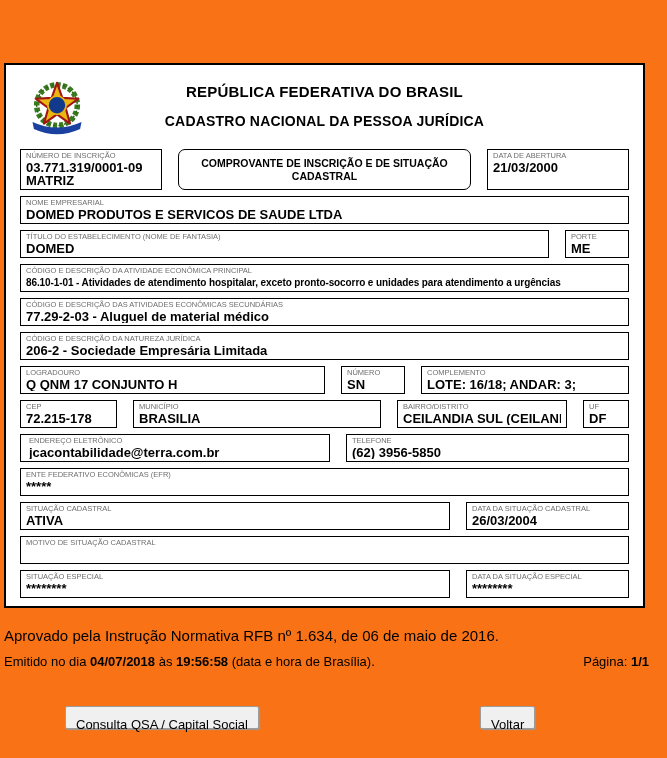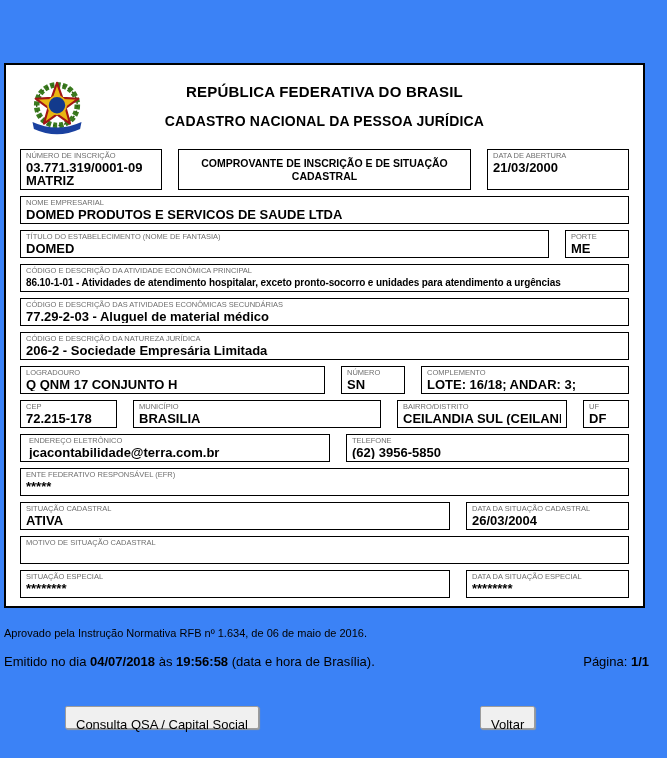--- a/index.html
+++ b/index.html
@@ -5,7 +5,7 @@
   * { box-sizing: border-box; }
   html, body { margin: 0; padding: 0; background: #fff; }
   body { font-family: "Liberation Sans", sans-serif; color: #000; }
-  .page { position: relative; width: 667px; height: 758px; background: #3b82f6; overflow: hidden; }
+  .page { position: relative; width: 667px; height: 758px; background: #f97316; overflow: hidden; }
 
   .doc {
     position: absolute; left: 4px; top: 63px; width: 641px;

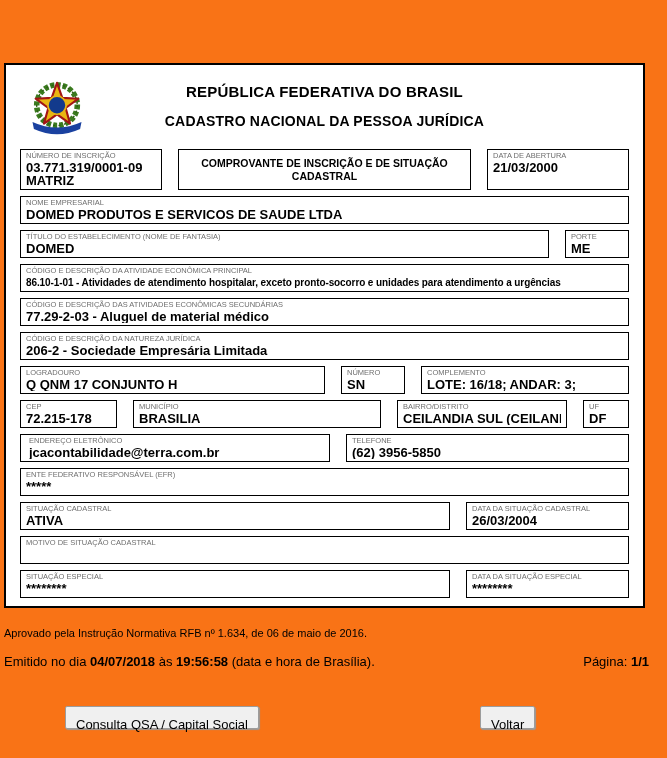--- a/index.html
+++ b/index.html
@@ -38,7 +38,7 @@
 
   .center-title {
     display: flex; align-items: center; justify-content: center;
-    text-align: center; font-weight: bold; font-size: 10.5px; line-height: 13px; padding: 2px 8px;
+    text-align: center; font-weight: bold; font-size: 10.5px; line-height: 13px; padding: 2px 8px; border-radius: 7px;
   }
 
   .note1 { position: absolute; left: 4px; top: 627px; font-size: 11px; }

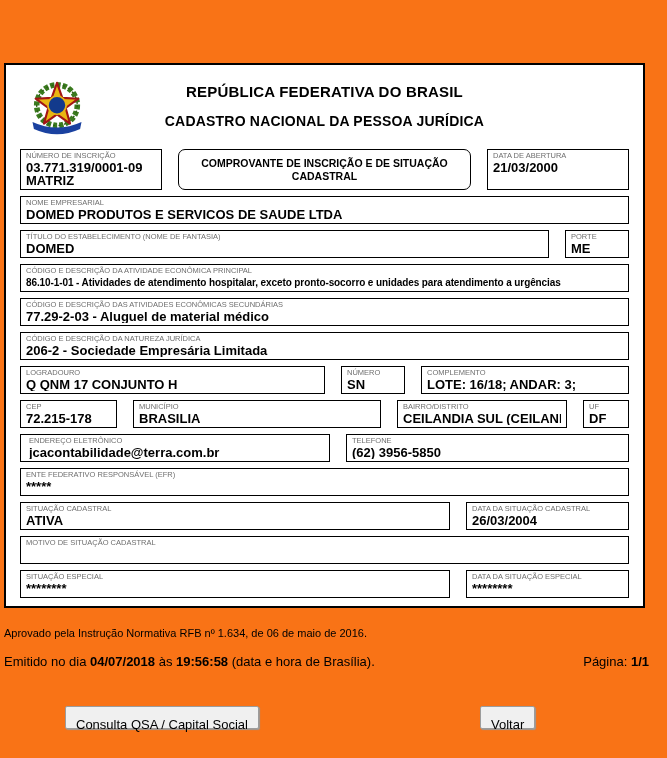--- a/index.html
+++ b/index.html
@@ -180,7 +180,7 @@
 
     <div class="row">
       <div class="field grow">
-        <div class="label">ENTE FEDERATIVO RESPONSÁVEL (EFR)</div>
+        <div class="label">ENTE FEDERATIVO ECONÔMICAS (EFR)</div>
         <div class="value">*****</div>
       </div>
     </div>

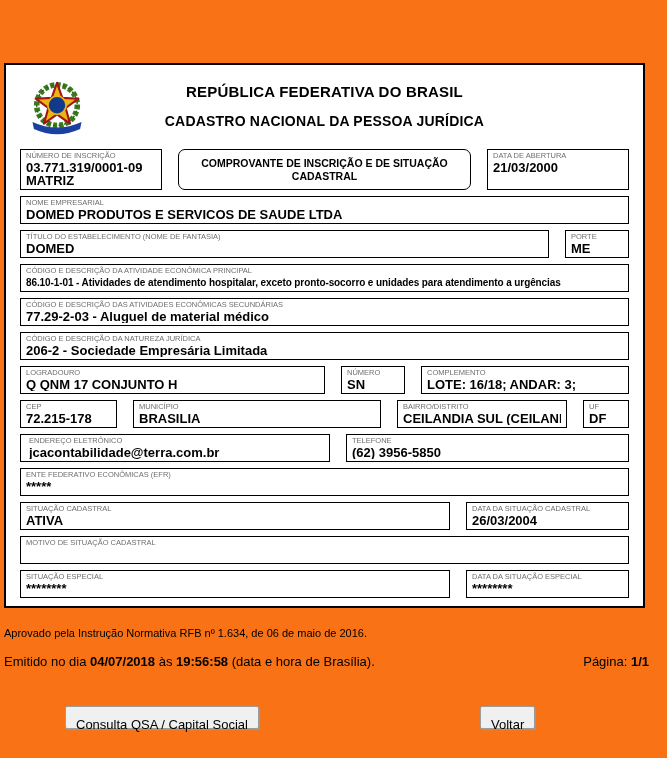--- a/index.html
+++ b/index.html
@@ -41,7 +41,7 @@
     text-align: center; font-weight: bold; font-size: 10.5px; line-height: 13px; padding: 2px 8px; border-radius: 7px;
   }
 
-  .note1 { position: absolute; left: 4px; top: 627px; font-size: 11px; }
+  .note1 { position: absolute; left: 4px; top: 627px; font-size: 15px; }
   .line2 {
     position: absolute; left: 4px; right: 18px; top: 654px;
     display: flex; justify-content: space-between; font-size: 13px; text-align: right;

